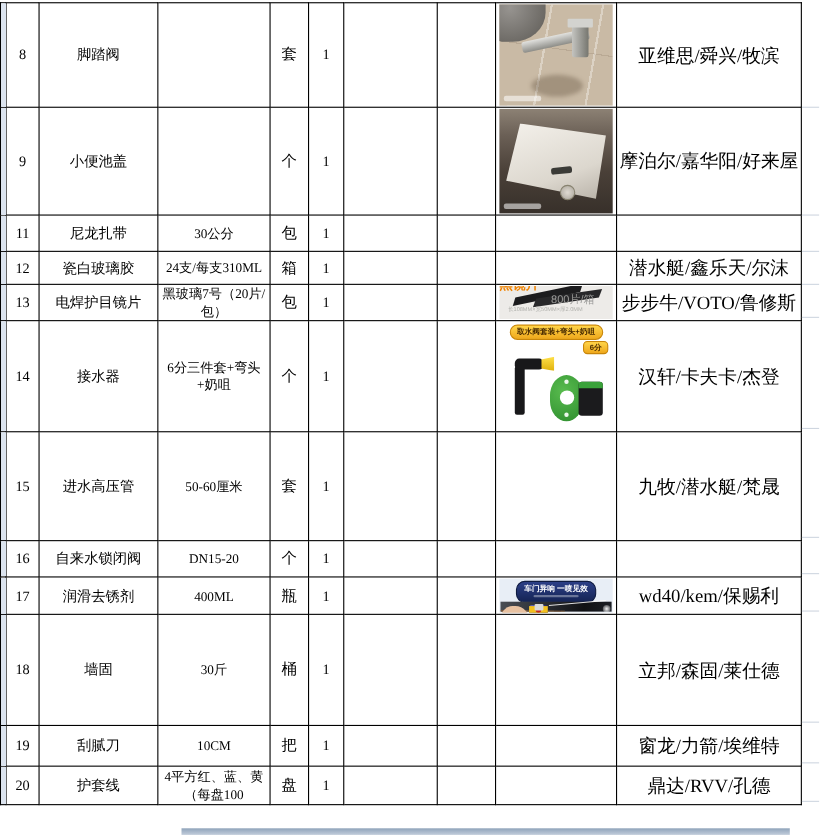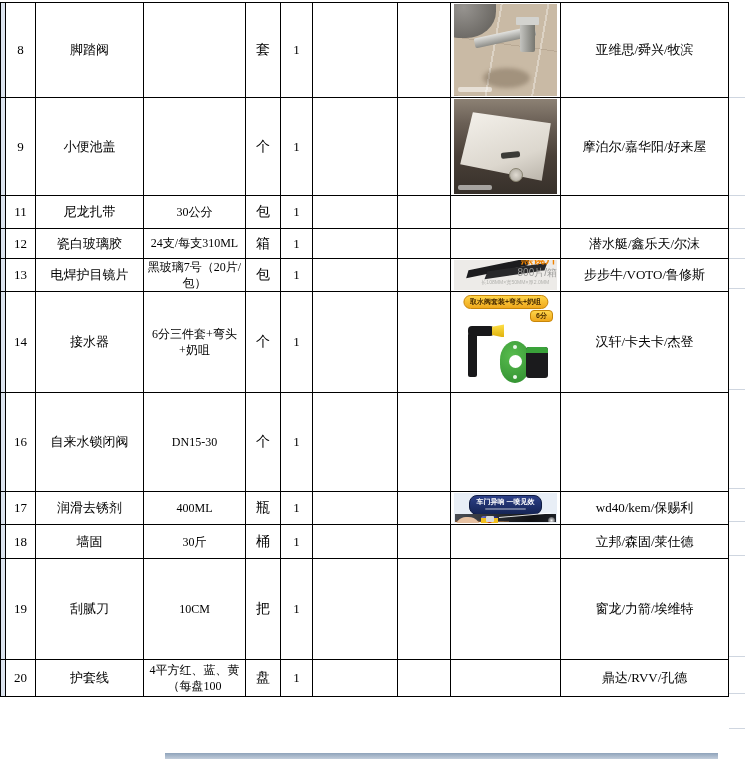--- a/index.html
+++ b/index.html
@@ -13,7 +13,7 @@
   .c-spec{font-size:12px;word-break:break-all;line-height:1.35;padding:0 3px;}
   .c-unit{font-size:14px;}
   .c-qty{font-size:13px;}
-  .c-brand{font-size:13px;padding:0 2px;}
+  .c-brand{font-size:17px;padding:0 2px;}
   
   .tbl tbody tr:nth-child(1){height:95px;}
   .tbl tbody tr:nth-child(2){height:98px;}

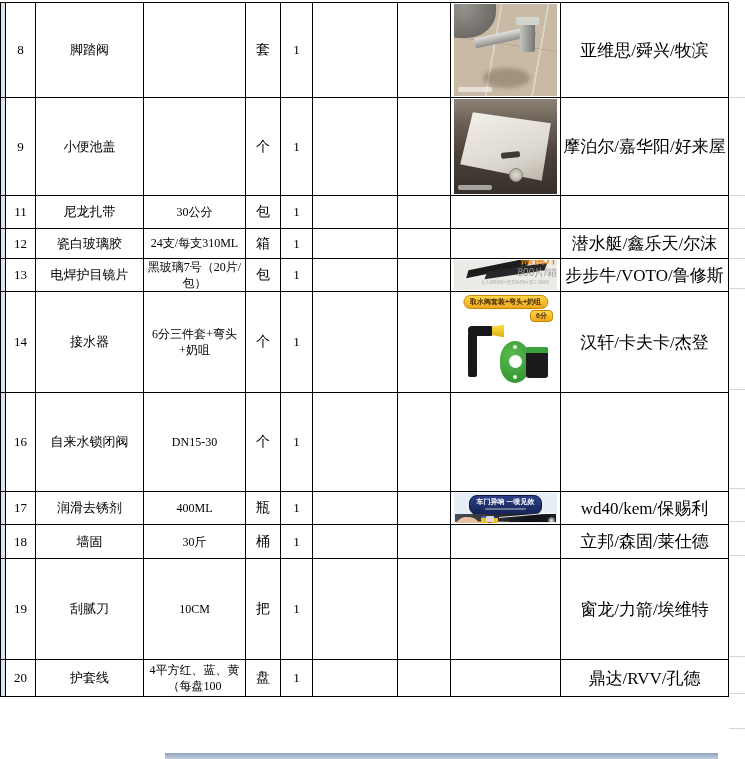--- a/index.html
+++ b/index.html
@@ -65,7 +65,7 @@
       transform:skewX(-28deg) rotate(-13deg);}
   .p-lens .l2{position:absolute;left:33%;top:22%;width:54%;height:25%;background:#28282a;
       transform:skewX(-28deg) rotate(-9deg);}
-  .p-lens .txt{position:absolute;left:0;right:0;bottom:5px;text-align:right;
+  .p-lens .txt{position:absolute;left:0;right:0;bottom:5px;text-align:left;
       font-family:"Liberation Sans","DejaVu Sans",sans-serif;}
   .p-lens .t1{font-size:12px;font-weight:bold;color:#f08300;line-height:1.2;}
   .p-lens .t2{font-size:10px;color:#9a9a98;line-height:1.2;margin-left:47px;}

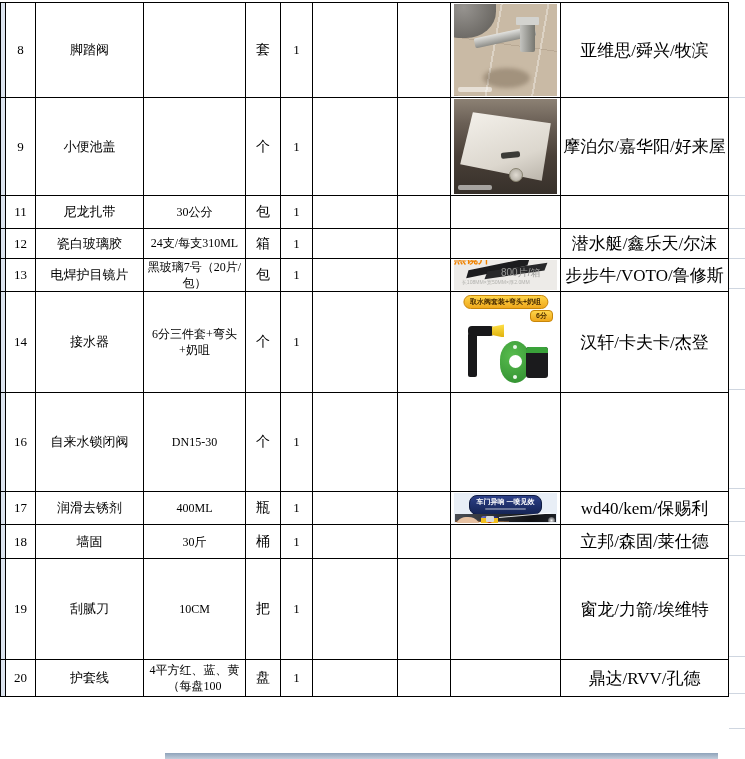--- a/index.html
+++ b/index.html
@@ -282,6 +282,24 @@
         <tr>
     <td class="sliver"></td>
     <td class="c-no">
+      <span>15</span></td>
+    <td class="c-name">
+      <span>进水高压管</span></td>
+    <td class="c-spec">
+      <span>50-60厘米</span></td>
+    <td class="c-unit">
+      <span>套</span></td>
+    <td class="c-qty">
+      <span>1</span></td>
+    <td class="c-e1"></td>
+    <td class="c-e2"></td>
+    <td class="c-img"></td>
+    <td class="c-brand">
+      <span>九牧/潜水艇/梵晟</span></td>
+  </tr>
+        <tr>
+    <td class="sliver"></td>
+    <td class="c-no">
       <span>16</span></td>
     <td class="c-name">
       <span>自来水锁闭阀</span></td>

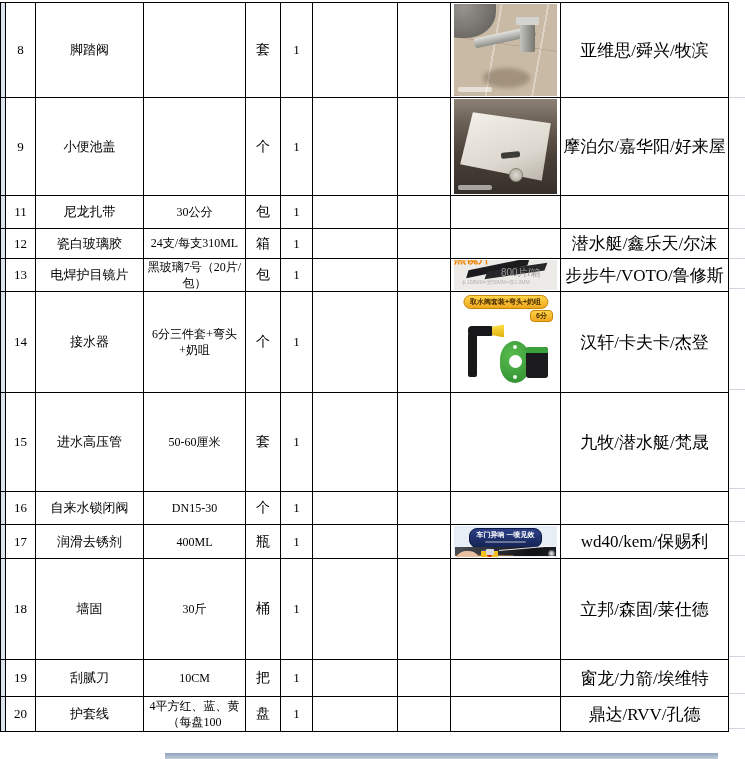--- a/index.html
+++ b/index.html
@@ -304,7 +304,7 @@
     <td class="c-name">
       <span>自来水锁闭阀</span></td>
     <td class="c-spec">
-      <span>DN15-30</span></td>
+      <span>DN15-20</span></td>
     <td class="c-unit">
       <span>个</span></td>
     <td class="c-qty">

